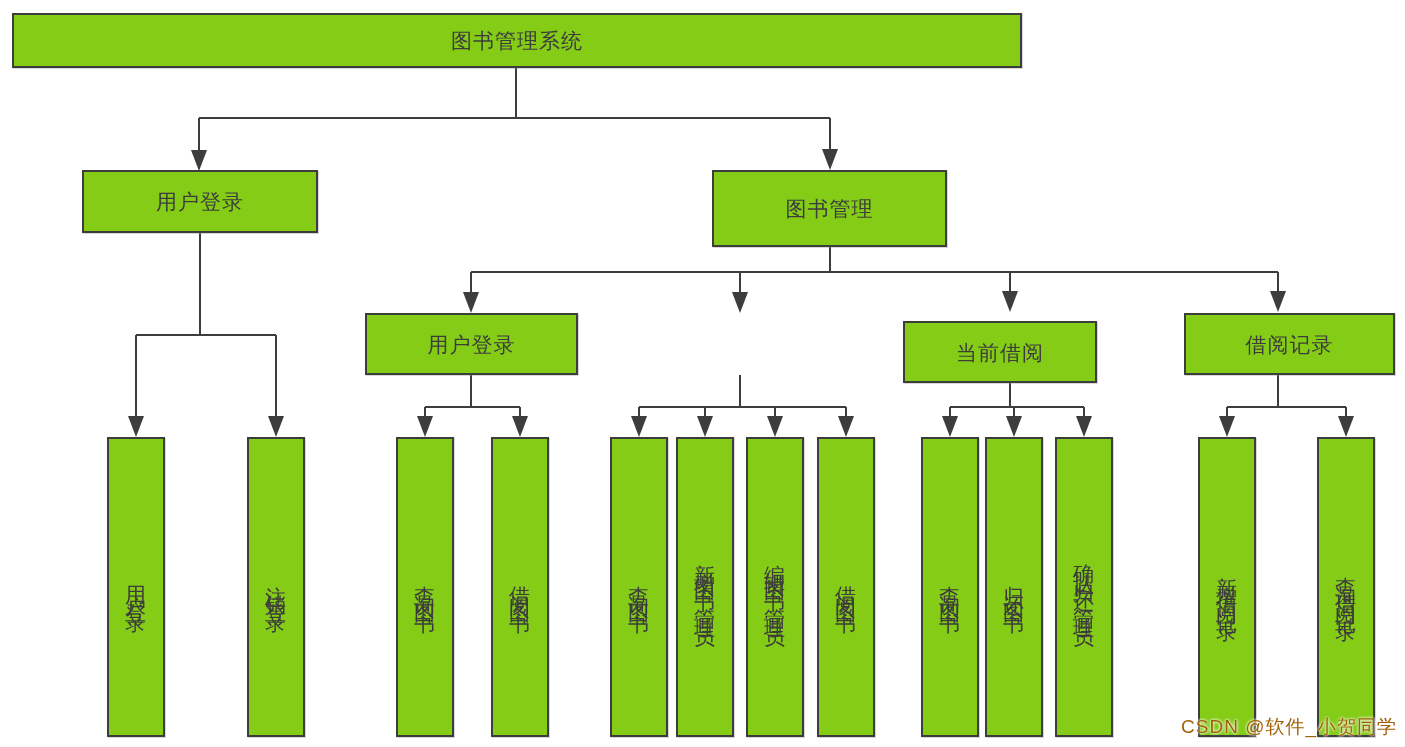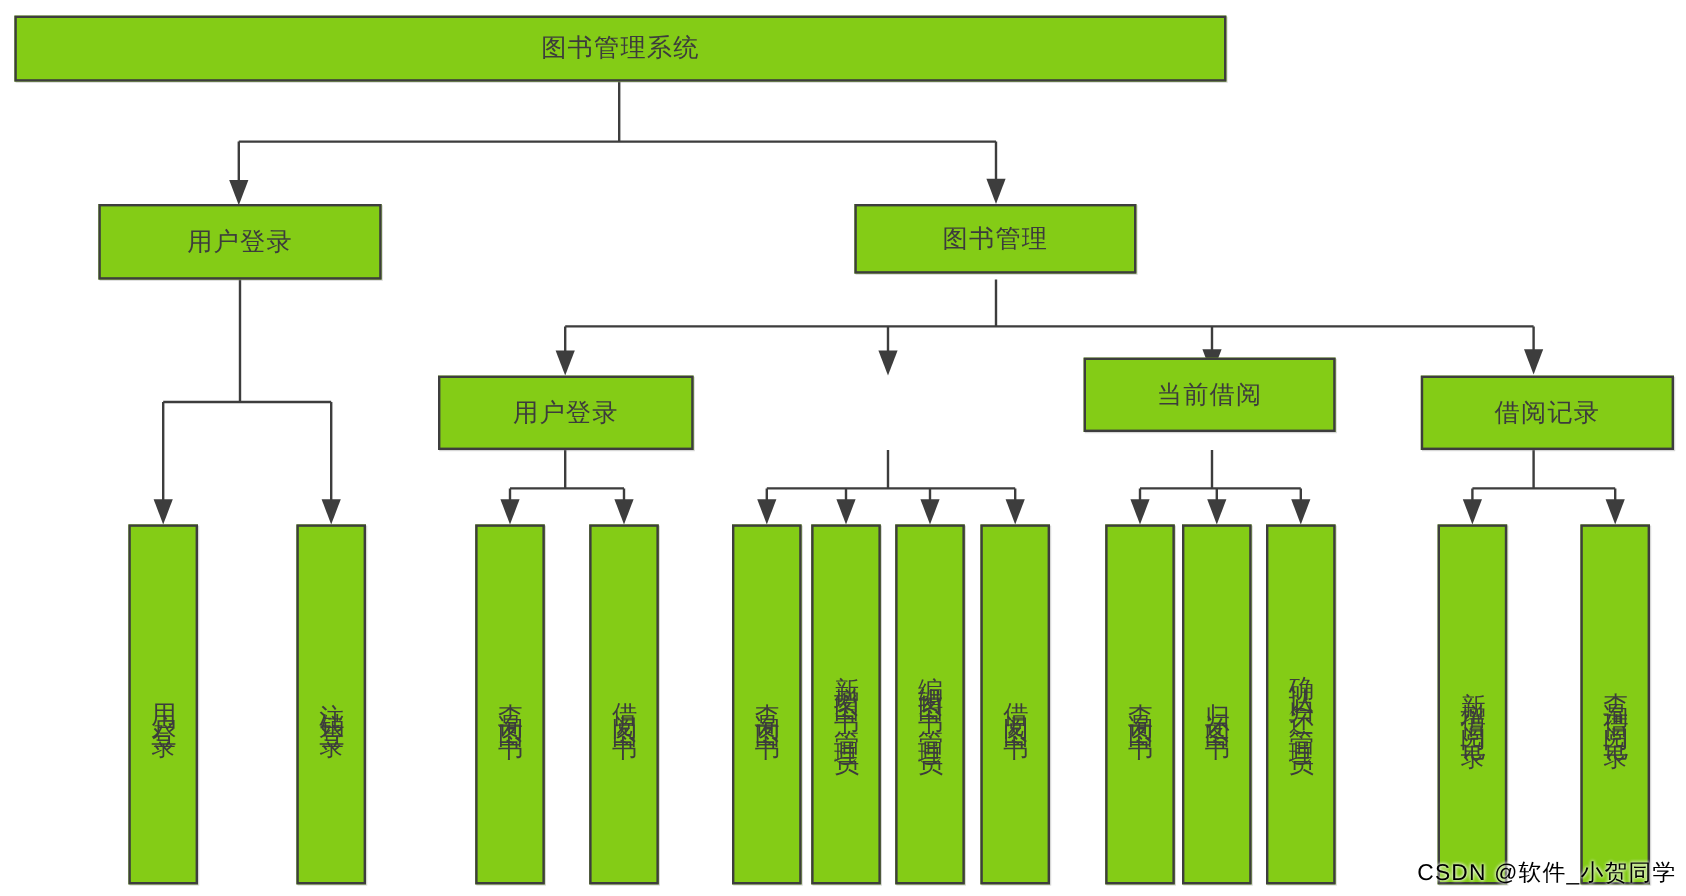--- a/index.html
+++ b/index.html
@@ -105,7 +105,7 @@
   <div class="node h" style="left:82px; top:170px; width:236px; height:63px;">
     <span>用户登录</span>
   </div>
-  <div class="node h" style="left:712px; top:170px; width:235px; height:58px;">
+  <div class="node h" style="left:712px; top:170px; width:235px; height:77px;">
     <span>图书管理</span>
   </div>
 

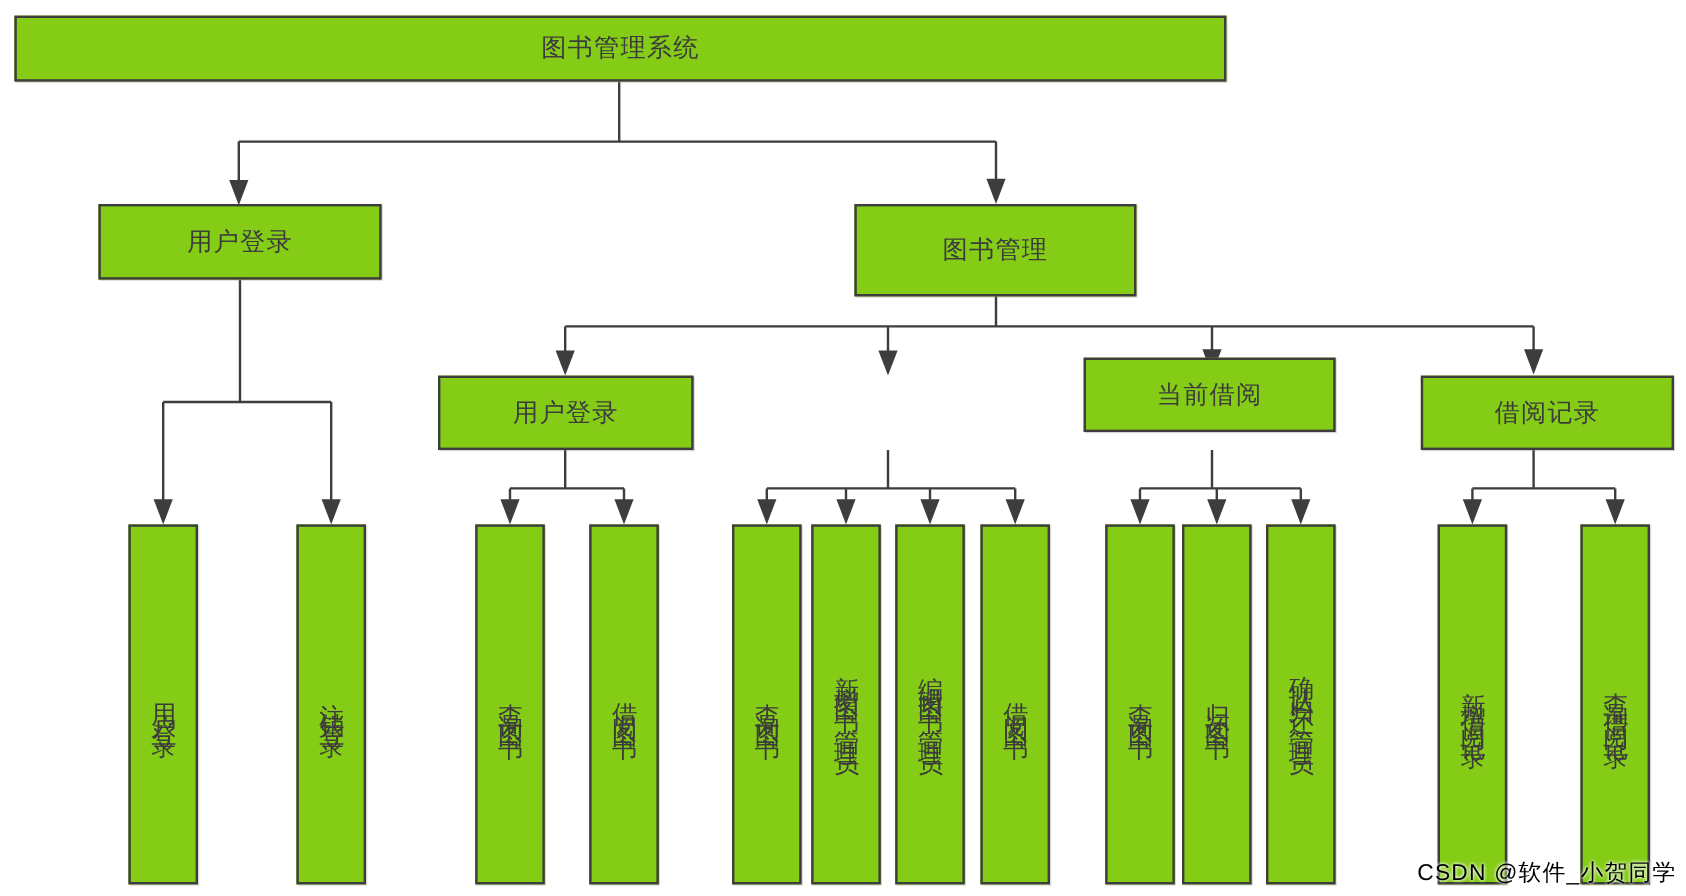--- a/index.html
+++ b/index.html
@@ -112,7 +112,7 @@
   <div class="node h" style="left:365px; top:313px; width:213px; height:62px;">
     <span>用户登录</span>
   </div>
-  <div class="node h" style="left:903px; top:298px; width:210px; height:62px;">
+  <div class="node h" style="left:903px; top:321px; width:194px; height:62px;">
     <span>当前借阅</span>
   </div>
   <div class="node h" style="left:1172px; top:313px; width:211px; height:62px;margin-left:12px;">

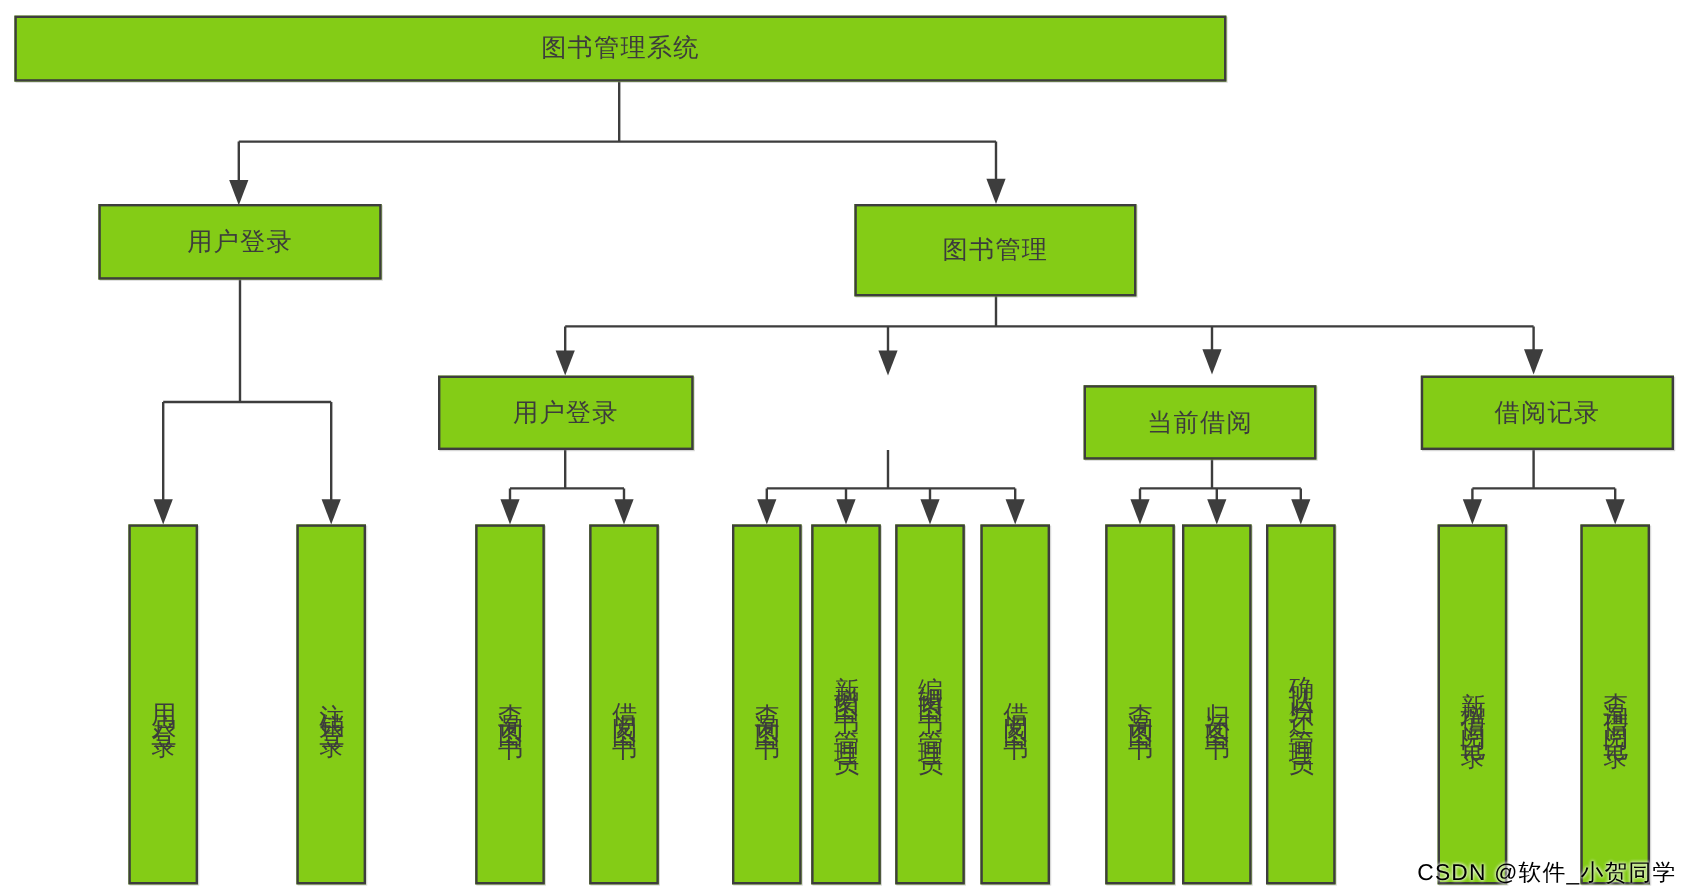--- a/index.html
+++ b/index.html
@@ -47,7 +47,7 @@
     bottom: 7px;
     font-size: 19px;
     letter-spacing: 1px;
-    color: #000000;
+    color: #a16207;
     text-shadow: 0 0 3px #ffffff, 0 0 3px #ffffff;
     z-index: 5;
     white-space: nowrap;

